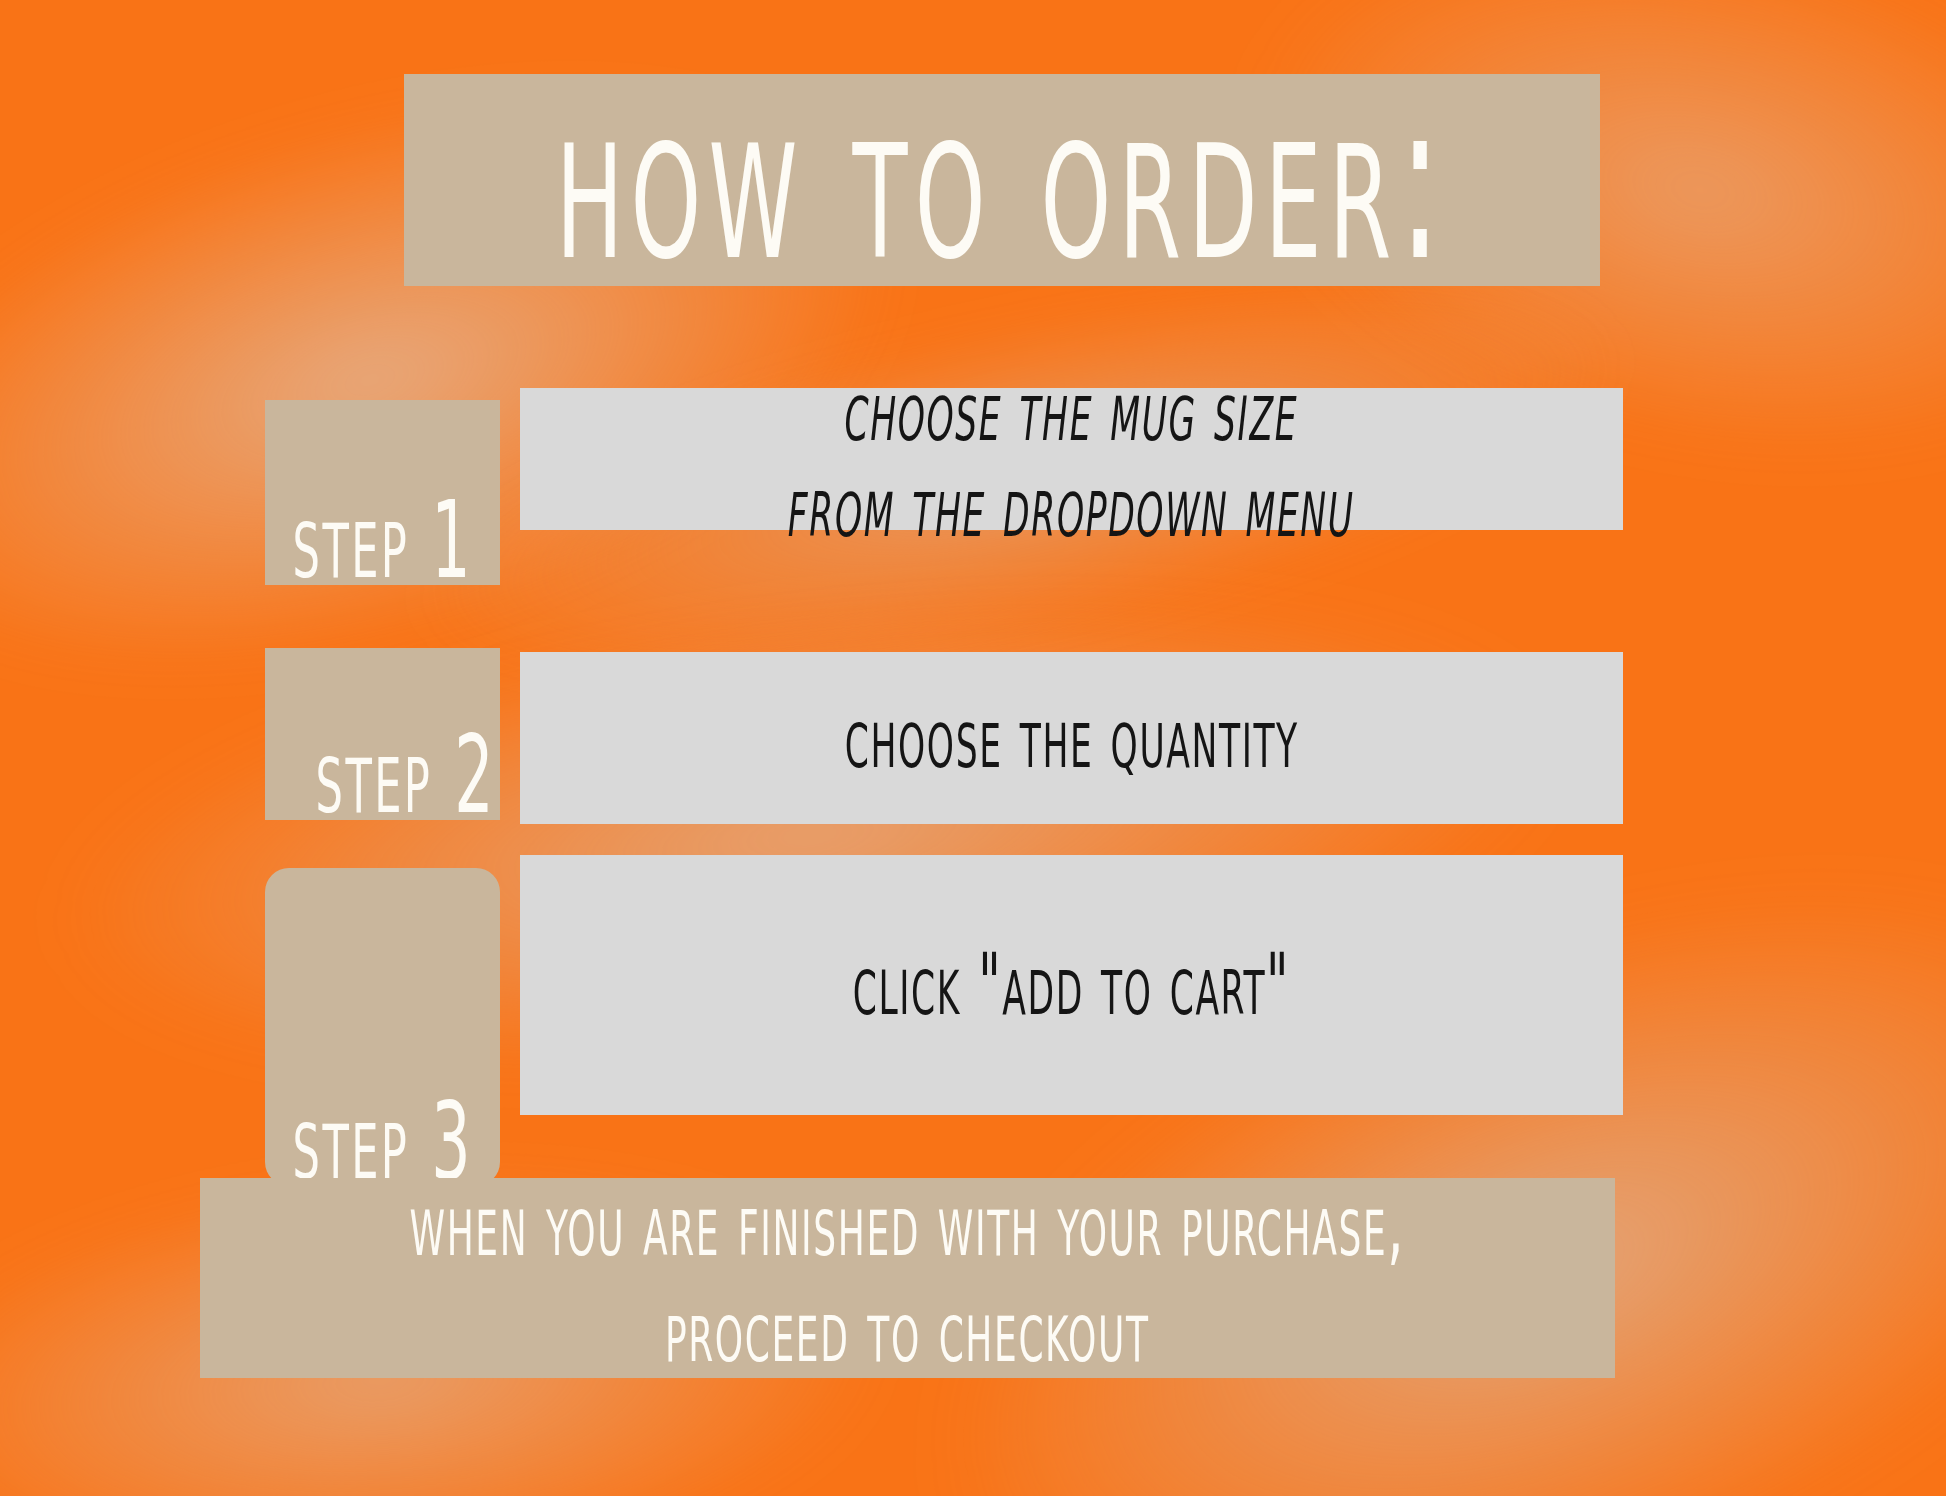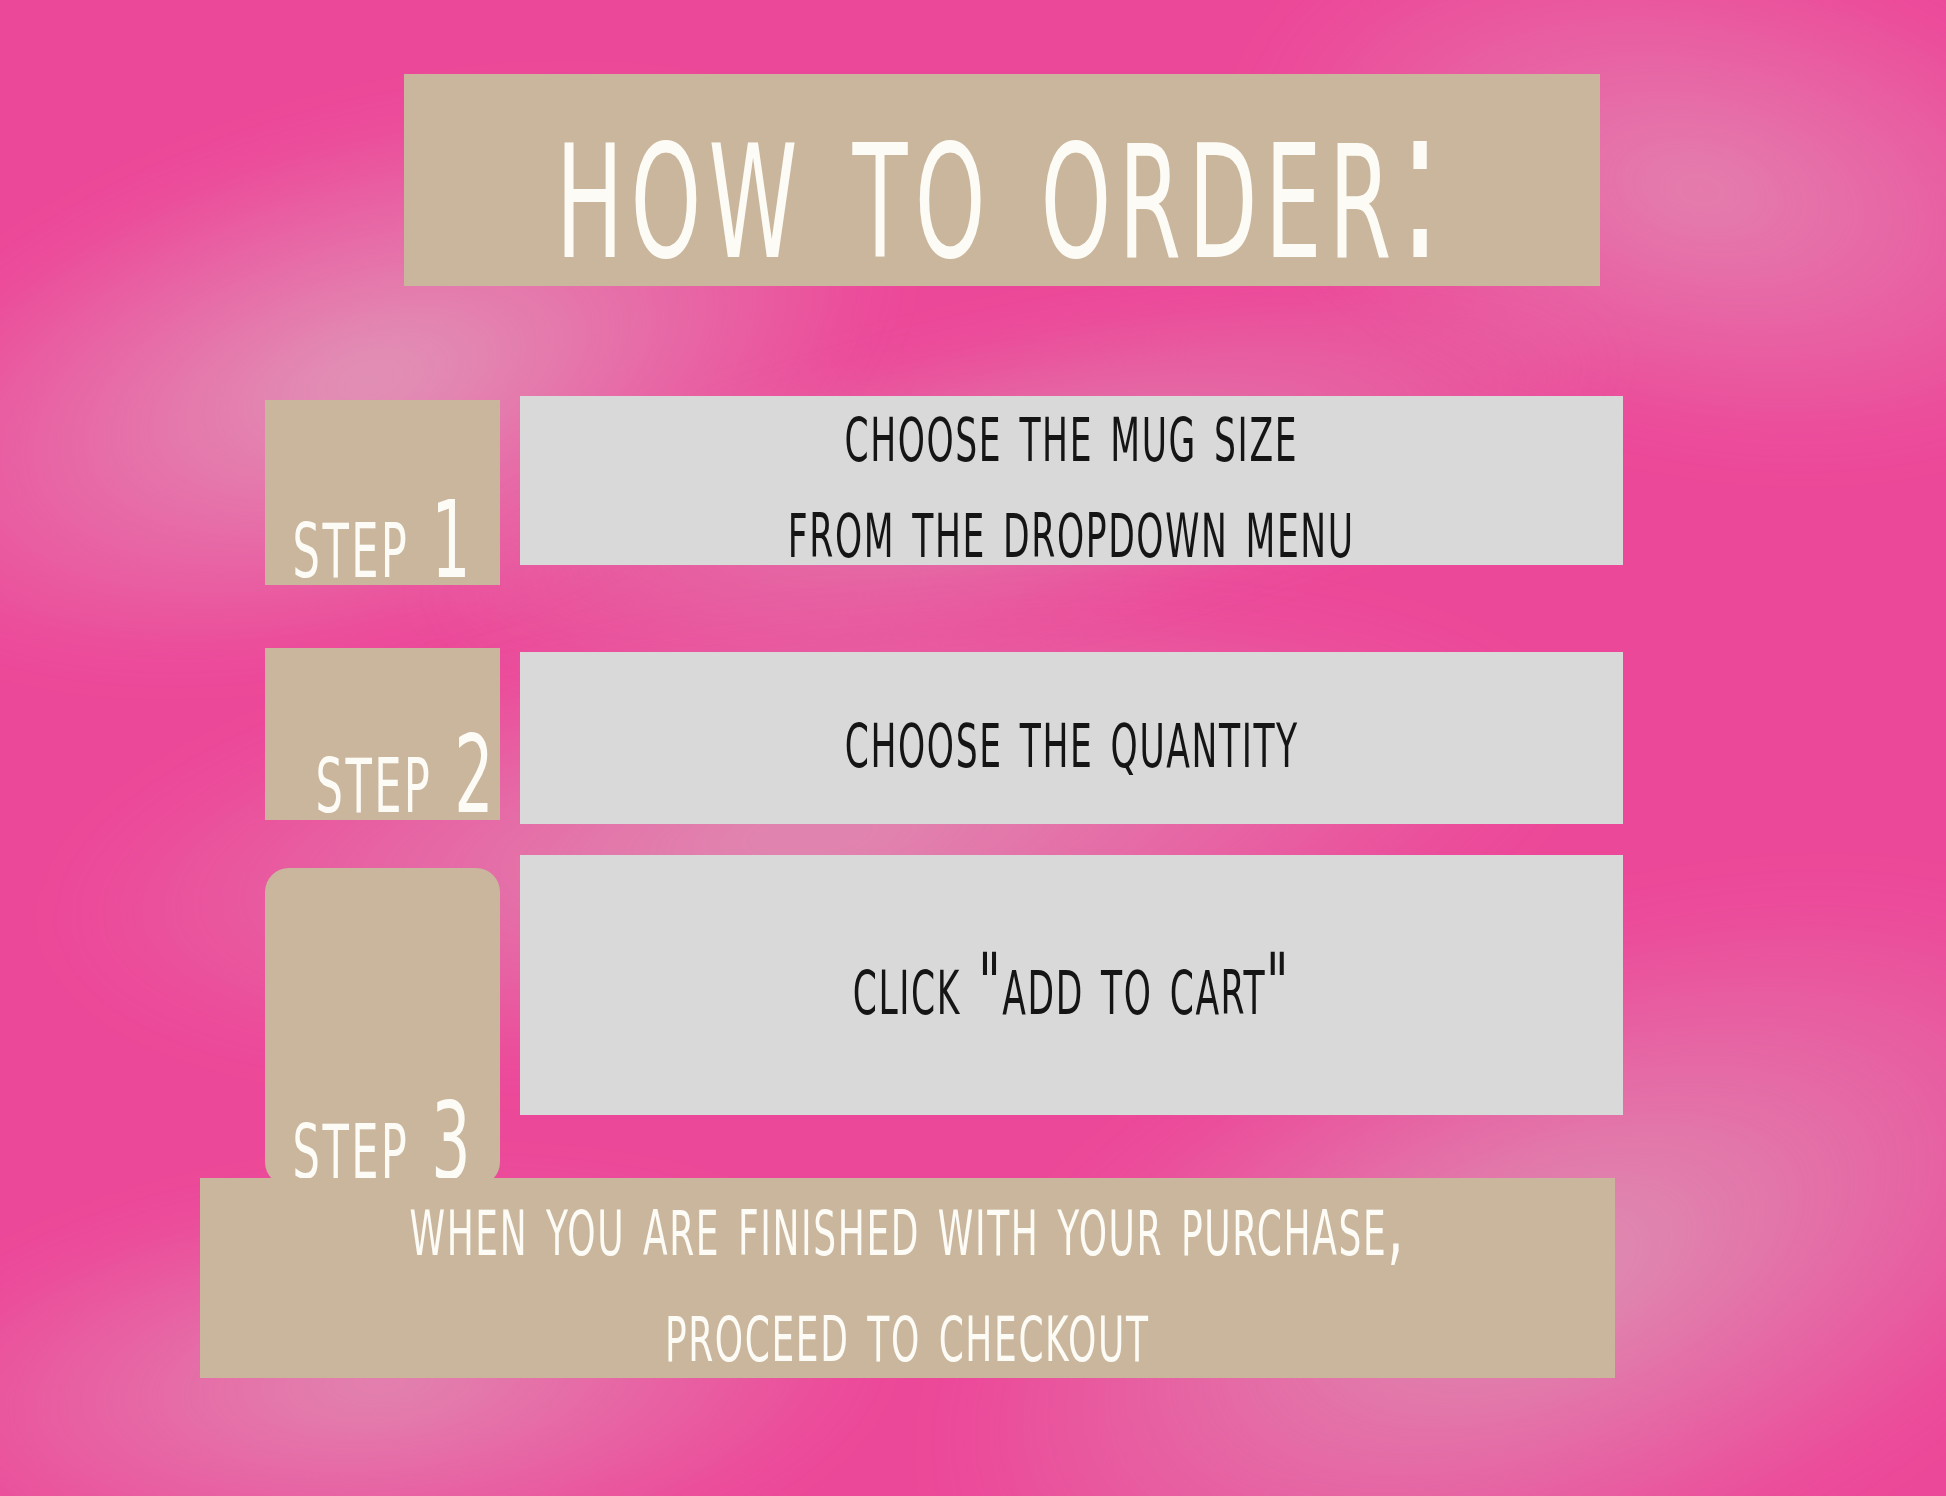--- a/index.html
+++ b/index.html
@@ -18,7 +18,7 @@
     position: relative;
     width: 1946px;
     height: 1496px;
-    background: #ec4899;
+    background: #f97316;
     overflow: hidden;
   }
 

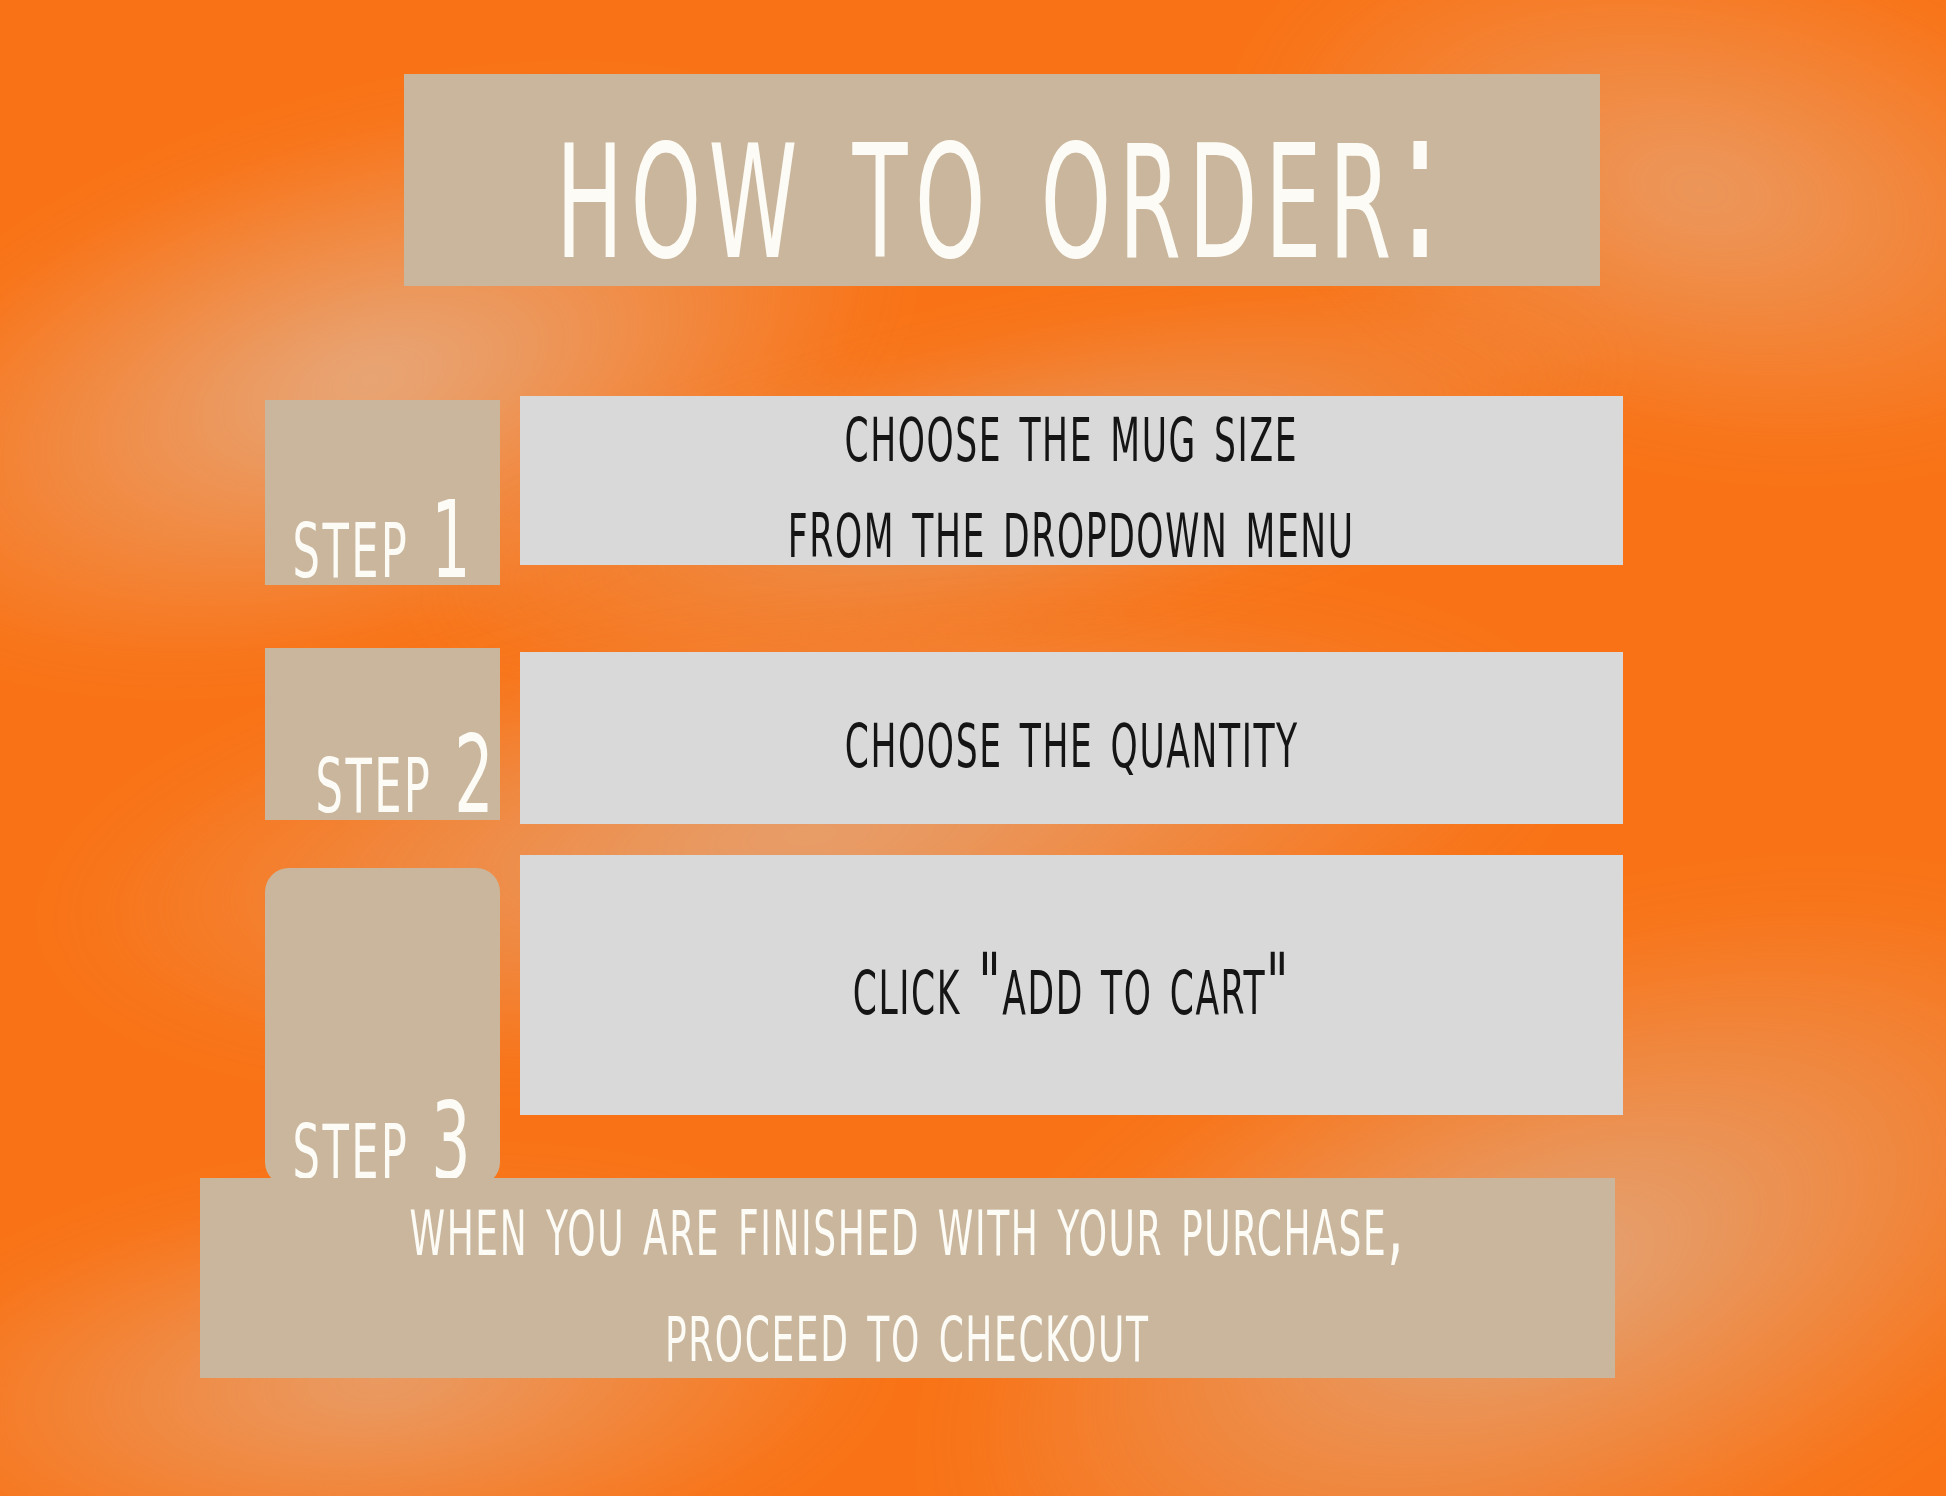--- a/index.html
+++ b/index.html
@@ -134,7 +134,7 @@
   }
 
   #chip-1 { top: 400px; height: 185px; }
-  #body-1 { top: 396px; height: 169px; }
+  #body-1 { top: 388px; height: 142px; font-style: italic; }
 
   #chip-2 { top: 648px; height: 172px; padding-left: 47px; }
   #body-2 { top: 652px; height: 172px; }

